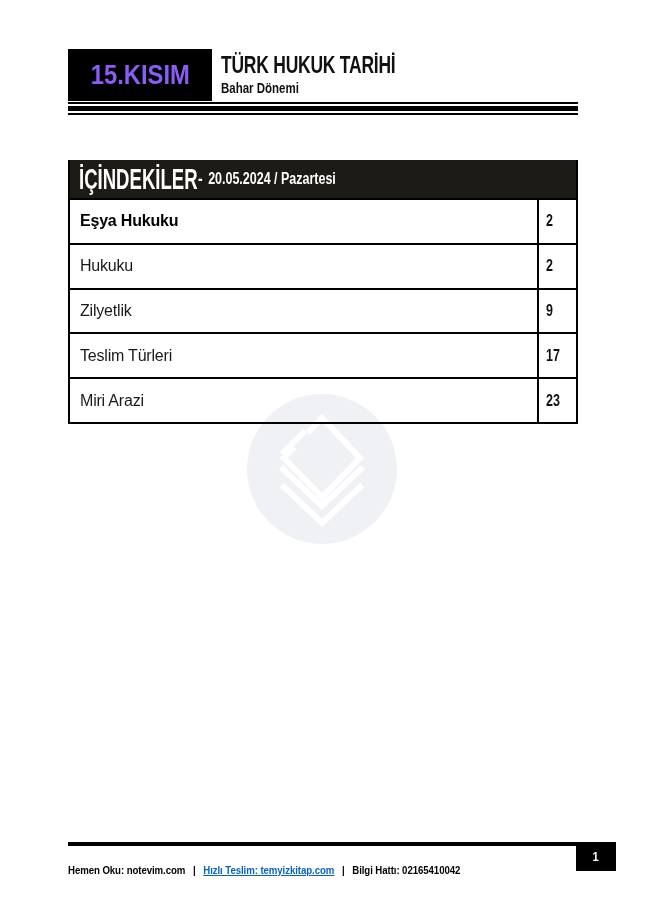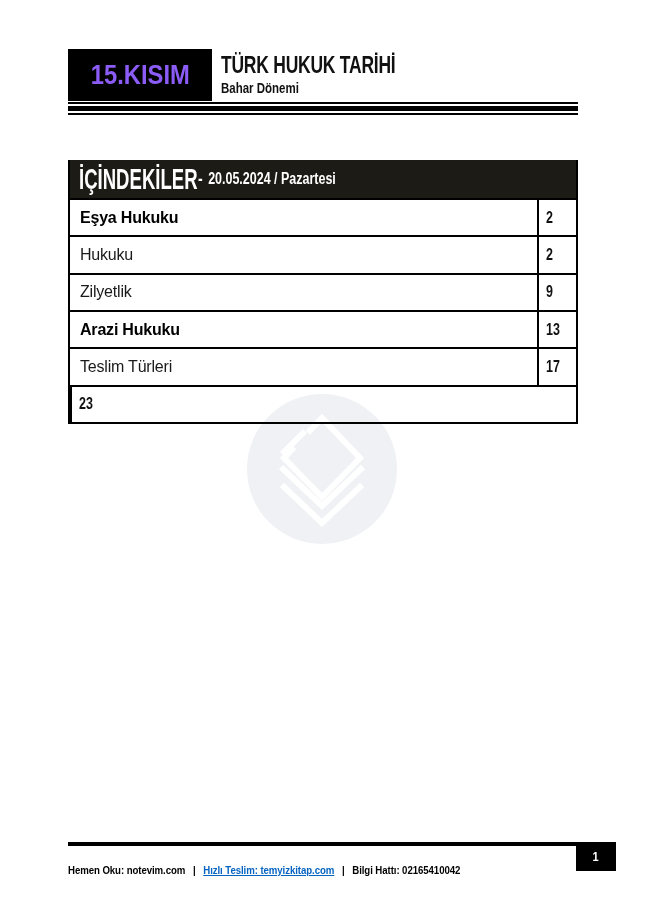--- a/index.html
+++ b/index.html
@@ -138,12 +138,6 @@
           <span>9</span>
         </div>
     </div>
-    <div class="toc-row bold">
-      <div class="toc-label-cell">Arazi Hukuku</div>
-      <div class="toc-page-cell">
-          <span>13</span>
-        </div>
-    </div>
     <div class="toc-row">
       <div class="toc-label-cell">Teslim Türleri</div>
       <div class="toc-page-cell">

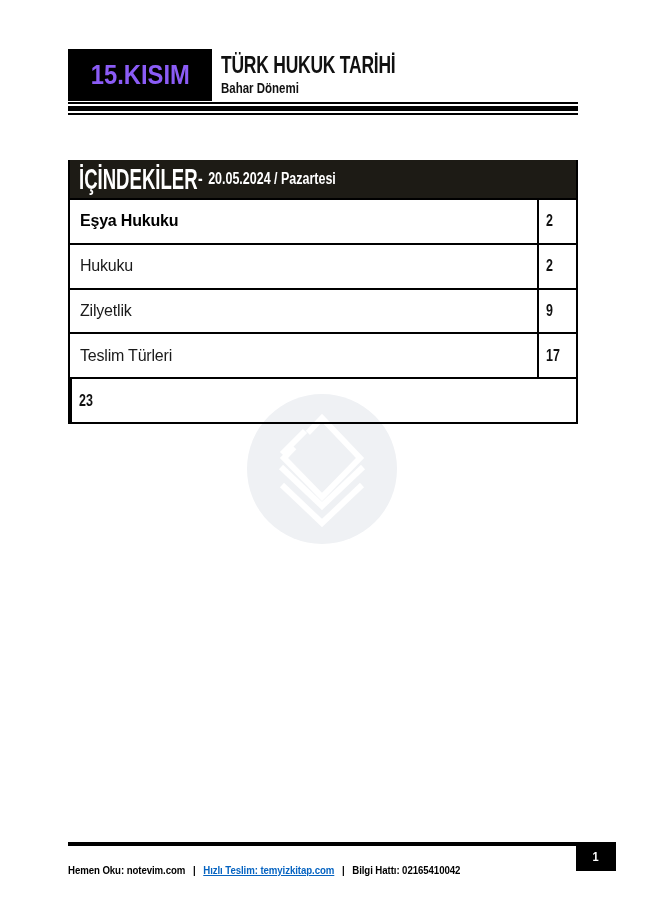--- a/index.html
+++ b/index.html
@@ -145,6 +145,7 @@
         </div>
     </div>
     <div class="toc-row">
+      <div class="toc-label-cell">Miri Arazi</div>
       <div class="toc-page-cell">
           <span>23</span>
         </div>

